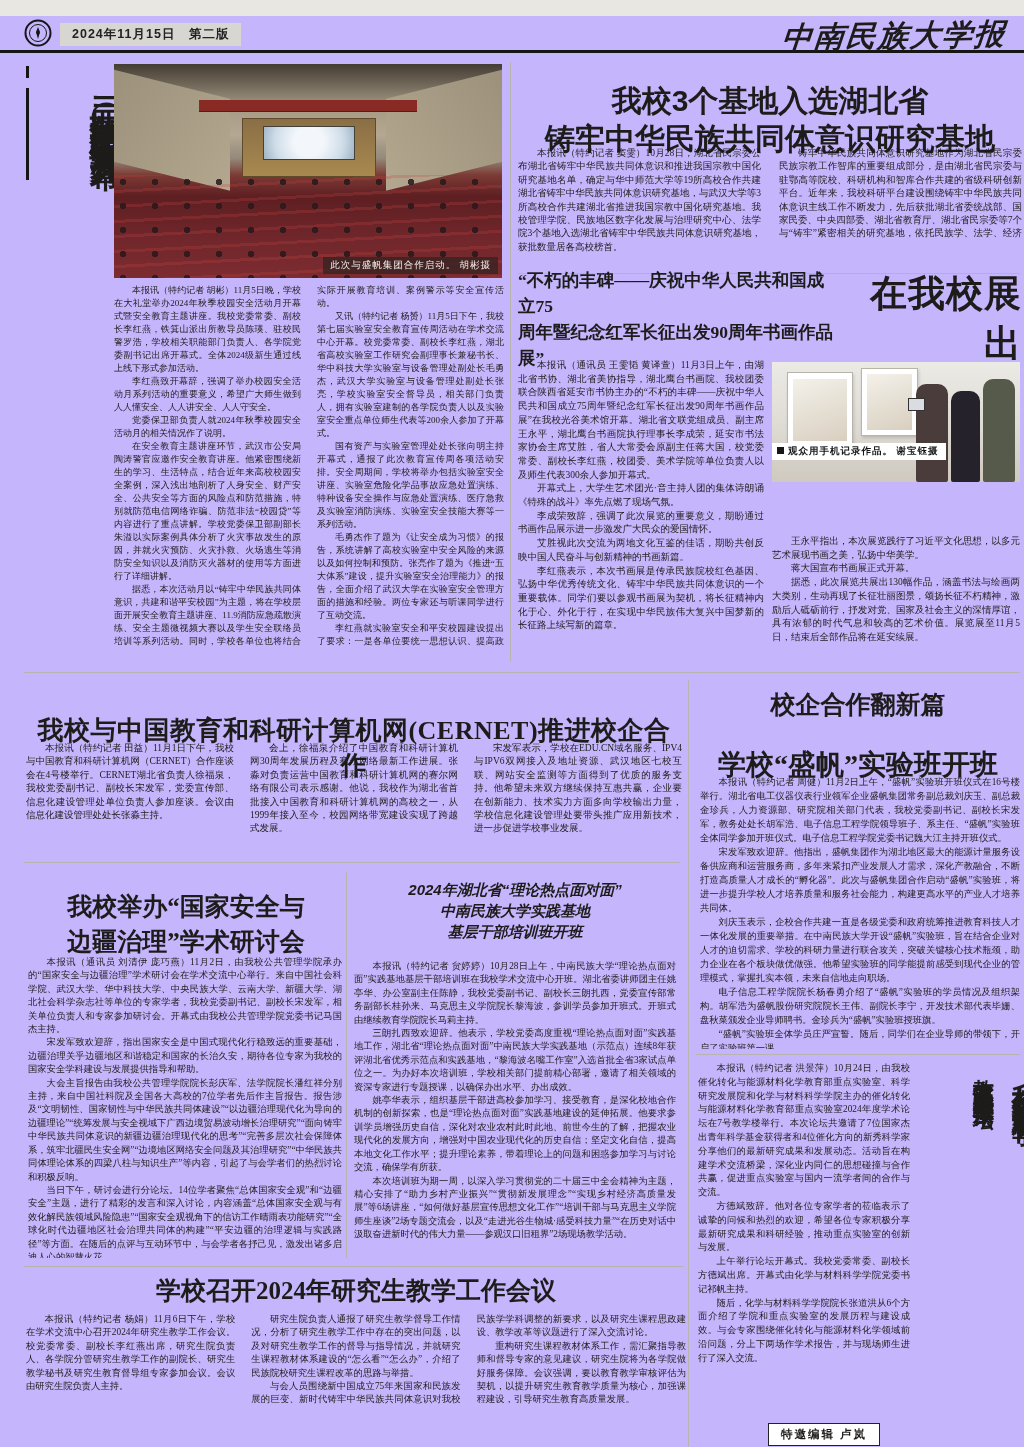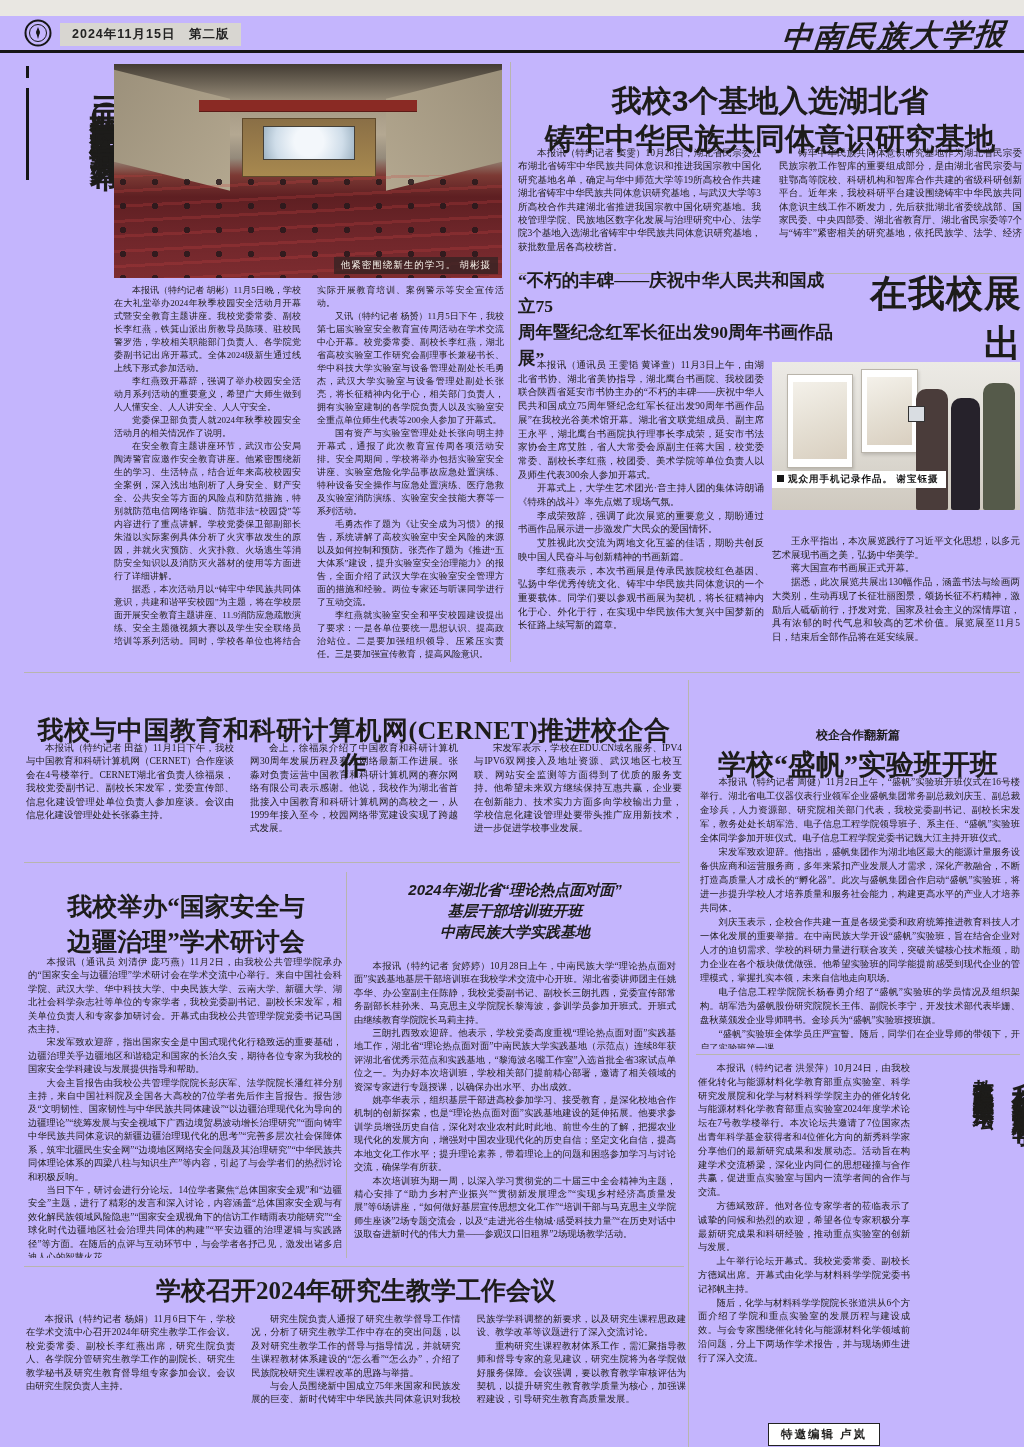--- a/index.html
+++ b/index.html
@@ -109,7 +109,7 @@
       <div class="abs p1-stage"></div>
       <div class="abs p1-screen"></div>
       <div class="abs p1-seats"></div>
-      <div class="abs p1-caption">他紧密围绕新生的学习。 胡彬摄</div>
+      <div class="abs p1-caption">此次与盛帆集团合作启动。 胡彬摄</div>
     </div>
 
     <div class="abs body-text body-a">

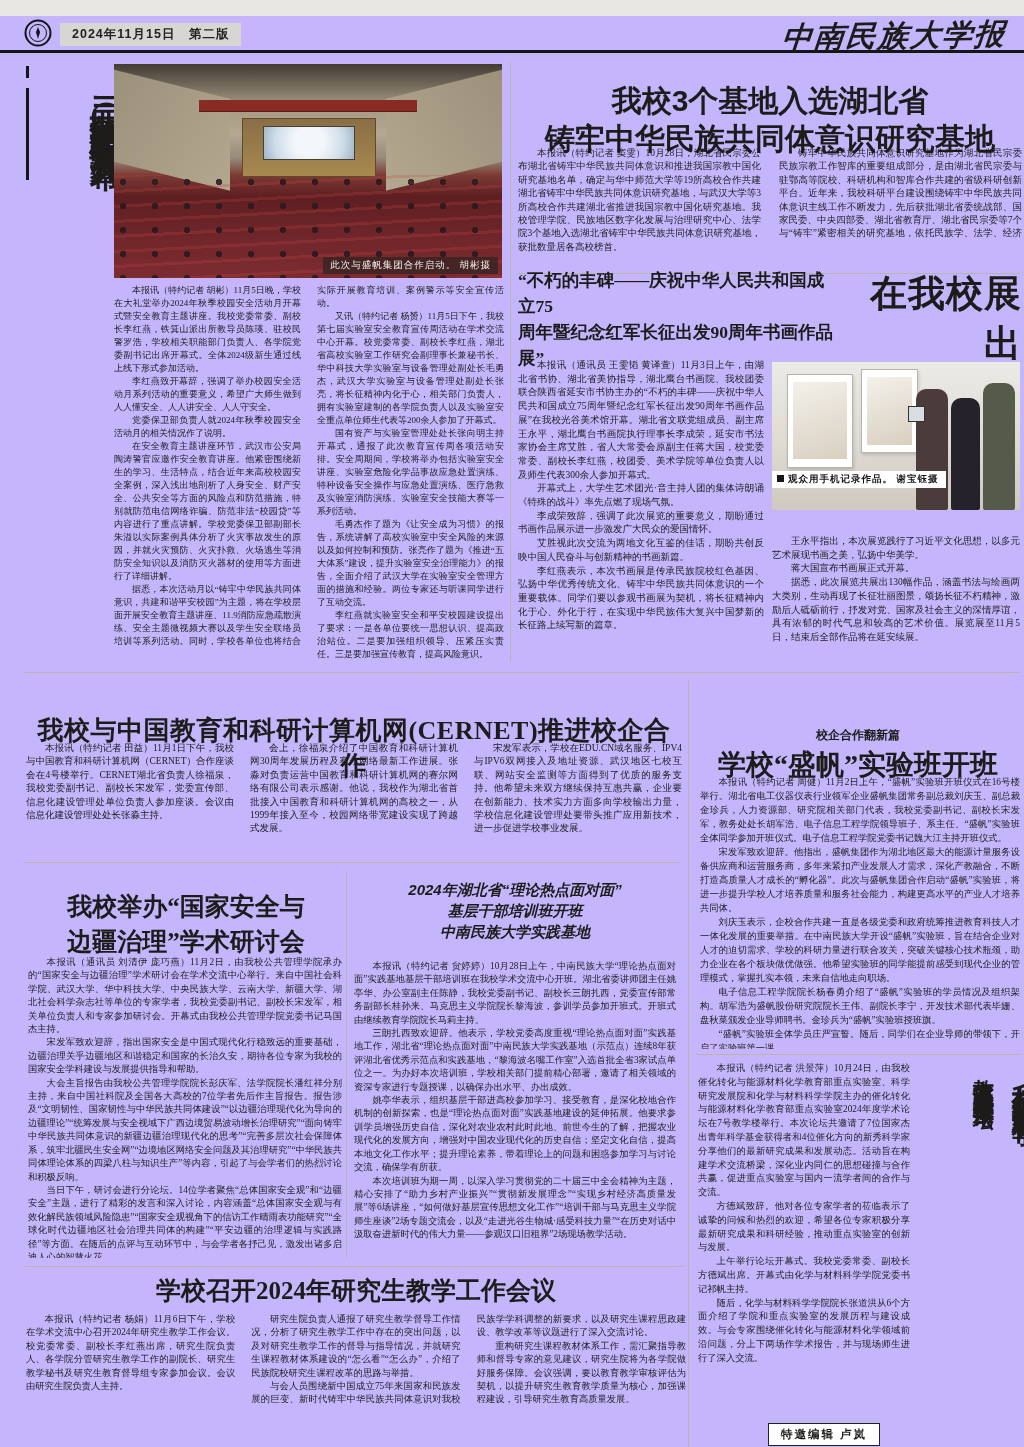--- a/index.html
+++ b/index.html
@@ -118,7 +118,7 @@
         <p>党委保卫部负责人就2024年秋季校园安全活动月的相关情况作了说明。</p>
         <p>在安全教育主题讲座环节，武汉市公安局陶涛警官应邀作安全教育讲座。他紧密围绕新生的学习、生活特点，结合近年来高校校园安全案例，深入浅出地剖析了人身安全、财产安全、公共安全等方面的风险点和防范措施，特别就防范电信网络诈骗、防范非法“校园贷”等内容进行了重点讲解。学校党委保卫部副部长朱溢以实际案例具体分析了火灾事故发生的原因，并就火灾预防、火灾扑救、火场逃生等消防安全知识以及消防灭火器材的使用等方面进行了详细讲解。</p>
         <p>据悉，本次活动月以“铸牢中华民族共同体意识，共建和谐平安校园”为主题，将在学校层面开展安全教育主题讲座、11.9消防应急疏散演练、安全主题微视频大赛以及学生安全联络员培训等系列活动。同时，学校各单位也将结合实际开展教育培训、案例警示等安全宣传活动。</p>
-        <p>又讯（特约记者 杨赟）11月5日下午，我校第七届实验室安全教育宣传周活动在学术交流中心开幕。校党委常委、副校长李红燕，湖北省高校实验室工作研究会副理事长兼秘书长、华中科技大学实验室与设备管理处副处长毛勇杰，武汉大学实验室与设备管理处副处长张亮，将长征精神内化于心，相关部门负责人，拥有实验室建制的各学院负责人以及实验室安全重点单位师生代表等200余人参加了开幕式。</p>
+        <p>又讯（特约记者 杨赟）11月5日下午，我校第七届实验室安全教育宣传周活动在学术交流中心开幕。校党委常委、副校长李红燕，湖北省高校实验室工作研究会副理事长兼秘书长、华中科技大学实验室与设备管理处副处长毛勇杰，武汉大学实验室与设备管理处副处长张亮，学校实验室安全督导员，相关部门负责人，拥有实验室建制的各学院负责人以及实验室安全重点单位师生代表等200余人参加了开幕式。</p>
         <p>国有资产与实验室管理处处长张向明主持开幕式，通报了此次教育宣传周各项活动安排。安全周期间，学校将举办包括实验室安全讲座、实验室危险化学品事故应急处置演练、特种设备安全操作与应急处置演练、医疗急救及实验室消防演练、实验室安全技能大赛等一系列活动。</p>
         <p>毛勇杰作了题为《让安全成为习惯》的报告，系统讲解了高校实验室中安全风险的来源以及如何控制和预防。张亮作了题为《推进“五大体系”建设，提升实验室安全治理能力》的报告，全面介绍了武汉大学在实验室安全管理方面的措施和经验。两位专家还与听课同学进行了互动交流。</p>
         <p>李红燕就实验室安全和平安校园建设提出了要求：一是各单位要统一思想认识、提高政治站位。二是要加强组织领导、压紧压实责任。三是要加强宣传教育，提高风险意识。</p>

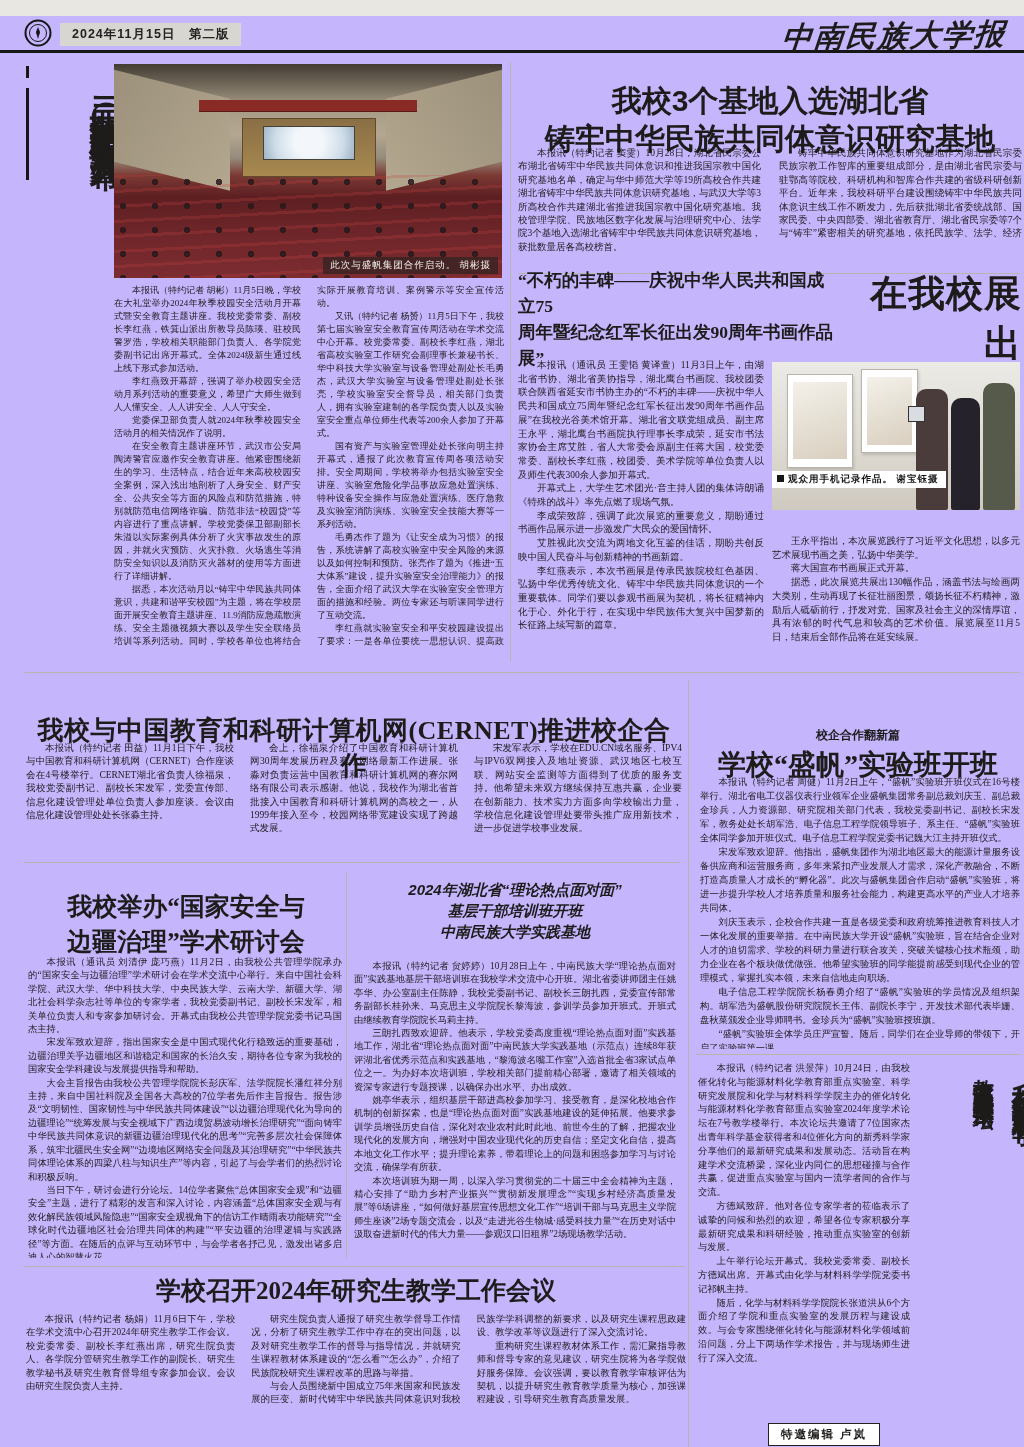--- a/index.html
+++ b/index.html
@@ -33,7 +33,7 @@
     background-size:32px 24px,auto;opacity:.85;}
   .p1-caption{right:4px;bottom:4px;background:rgba(52,34,34,.78);color:#f5efe8;font-size:9.5px;padding:2px 7px;letter-spacing:1px;}
   
-  .photo2{left:772px;top:346px;width:248px;height:148px;overflow:hidden;
+  .photo2{left:772px;top:346px;width:248px;height:120px;overflow:hidden;
     background:linear-gradient(180deg,#eceae5 0%,#dedbd4 55%,#cfc9bf 100%);}
   .frame{background:#fff;border:1px solid #b9b4aa;box-shadow:1px 2px 3px rgba(0,0,0,.15);}
   .frame .art{position:absolute;left:8%;top:8%;right:8%;bottom:8%;background:linear-gradient(160deg,#f4f1ea 0%,#e4ded2 55%,#d9cfc0 100%);}

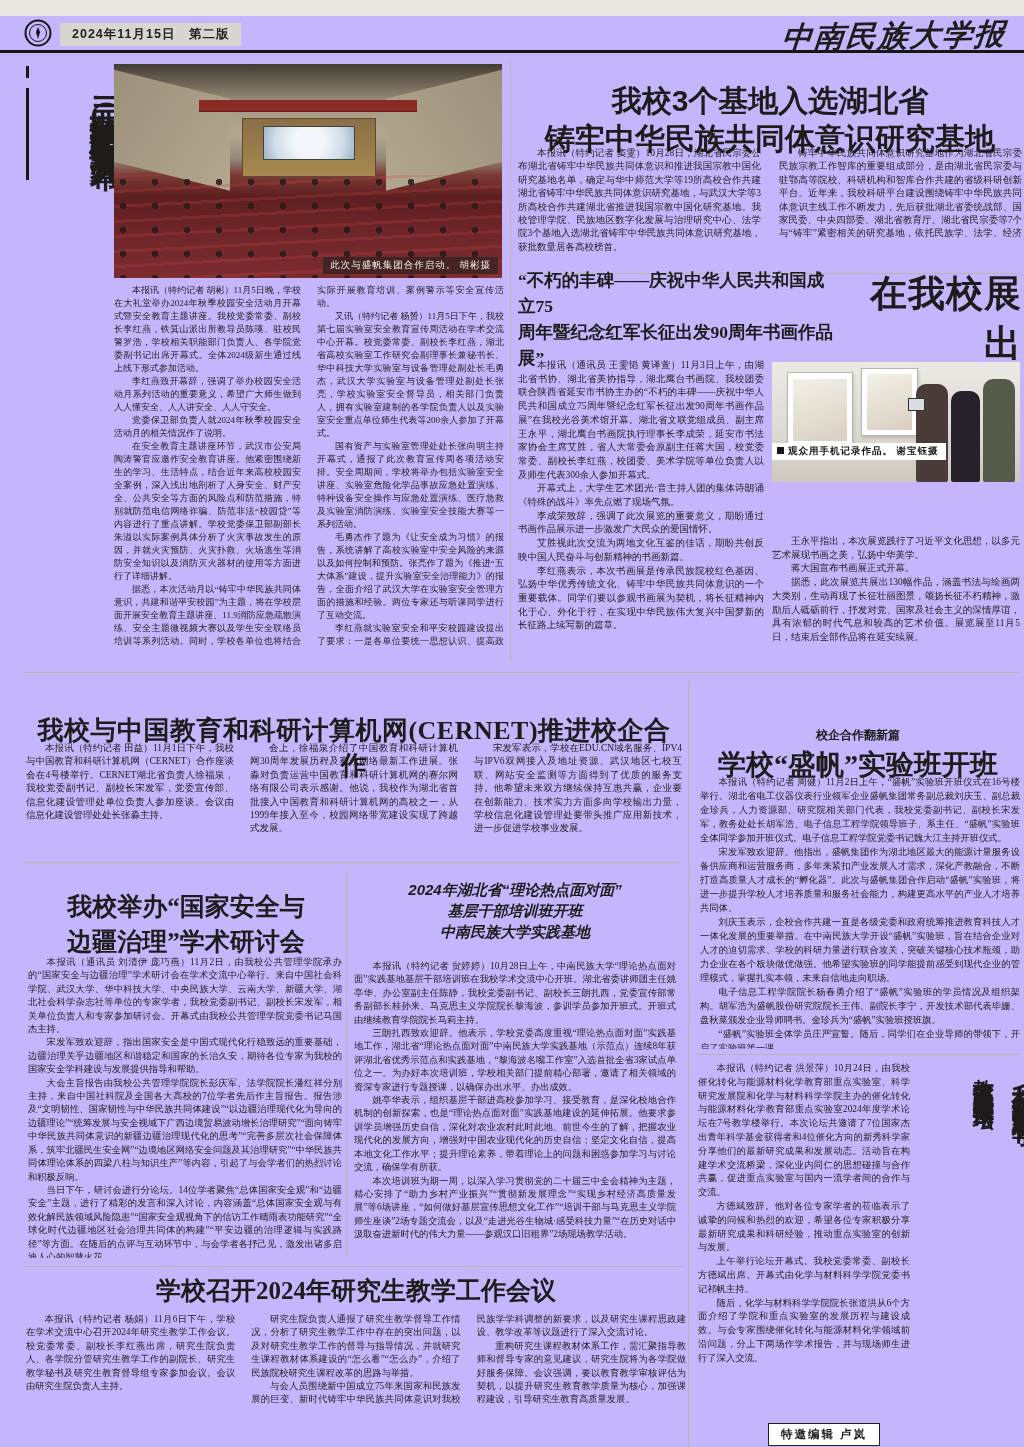--- a/index.html
+++ b/index.html
@@ -46,7 +46,7 @@
   .hl-c-quote{width:322px;font-size:17.5px;line-height:1.5;}
   .hl-c-tail{flex:1;font-size:37px;letter-spacing:1px;text-align:right;}
   .hl-cernet{left:26px;top:680px;width:656px;font-size:26px;letter-spacing:.5px;}
-  .kicker-sf{left:696px;top:711px;width:324px;font-size:12px;}
+  .kicker-sf{left:696px;top:672px;width:324px;font-size:25px;}
   .hl-sf{left:696px;top:711px;width:324px;font-size:28px;}
   .hl-sym{left:30px;top:856px;width:312px;font-size:25px;line-height:1.42;}
   .hl-theory{left:354px;top:853px;width:322px;font-size:15px;line-height:1.4;font-style:italic;}

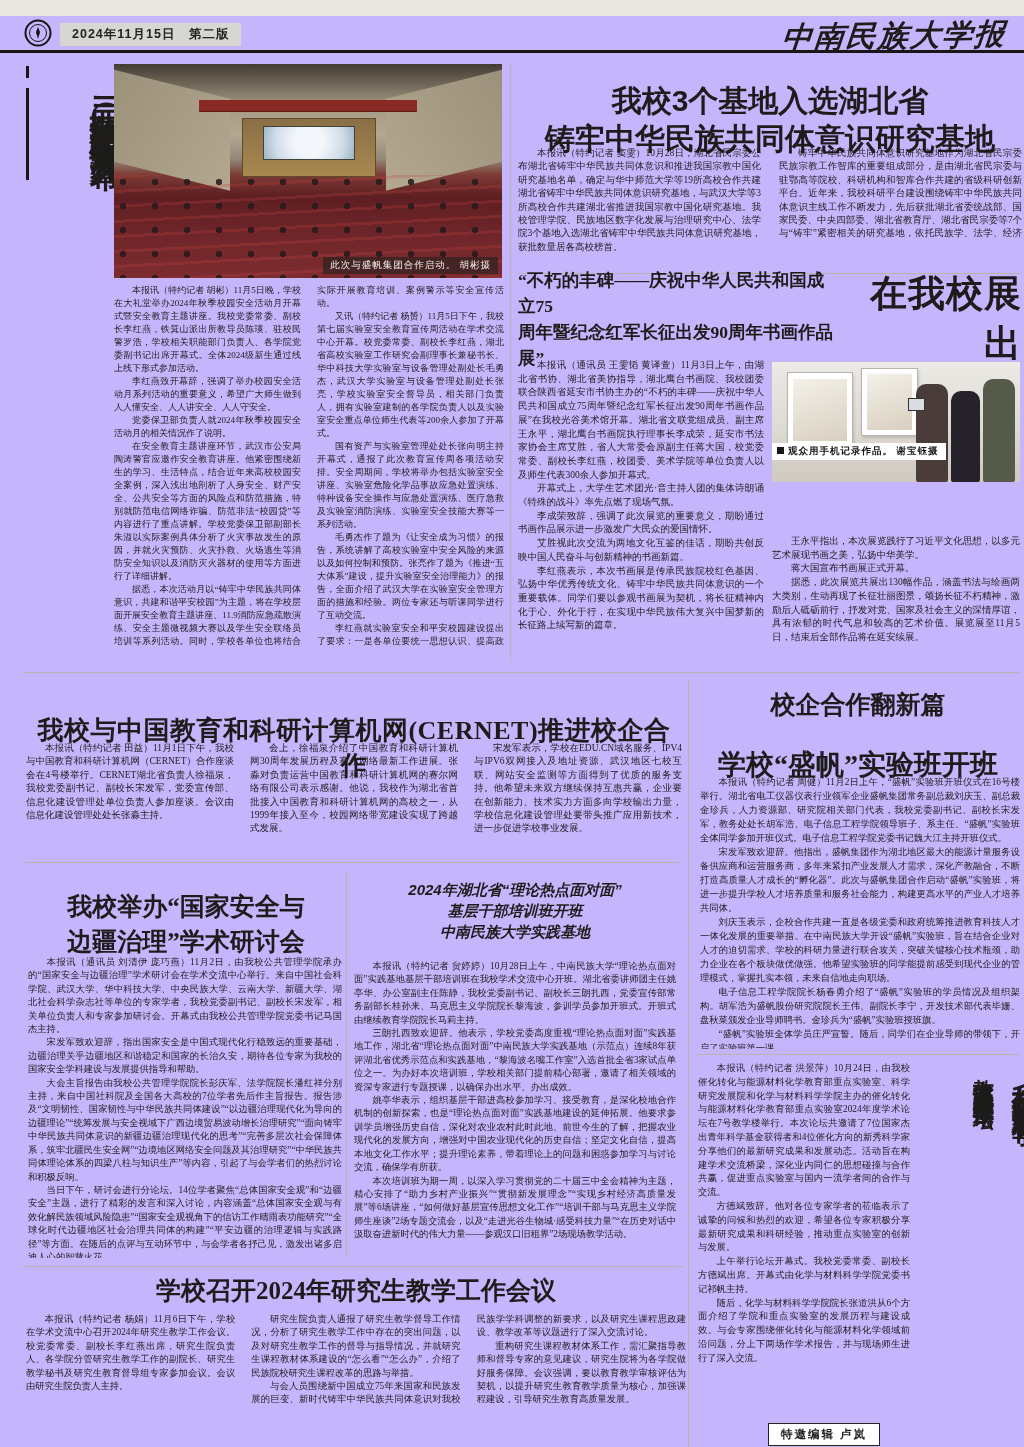--- a/index.html
+++ b/index.html
@@ -211,8 +211,8 @@
   <section>
     <h1 class="abs sans bold center hl-theory">
       <span class="hl-line">2024年湖北省“理论热点面对面”</span>
+      <span class="hl-line">中南民族大学实践基地</span>
       <span class="hl-line">基层干部培训班开班</span>
-      <span class="hl-line">中南民族大学实践基地</span>
     </h1>
     <div class="abs body-text body-theory">
         <p>本报讯（特约记者 贠婷婷）10月28日上午，中南民族大学“理论热点面对面”实践基地基层干部培训班在我校学术交流中心开班。湖北省委讲师团主任姚亭华、办公室副主任陈静，我校党委副书记、副校长三朗扎西，党委宣传部常务副部长桂孙来、马克思主义学院院长黎海波，参训学员参加开班式。开班式由继续教育学院院长马莉主持。</p>

